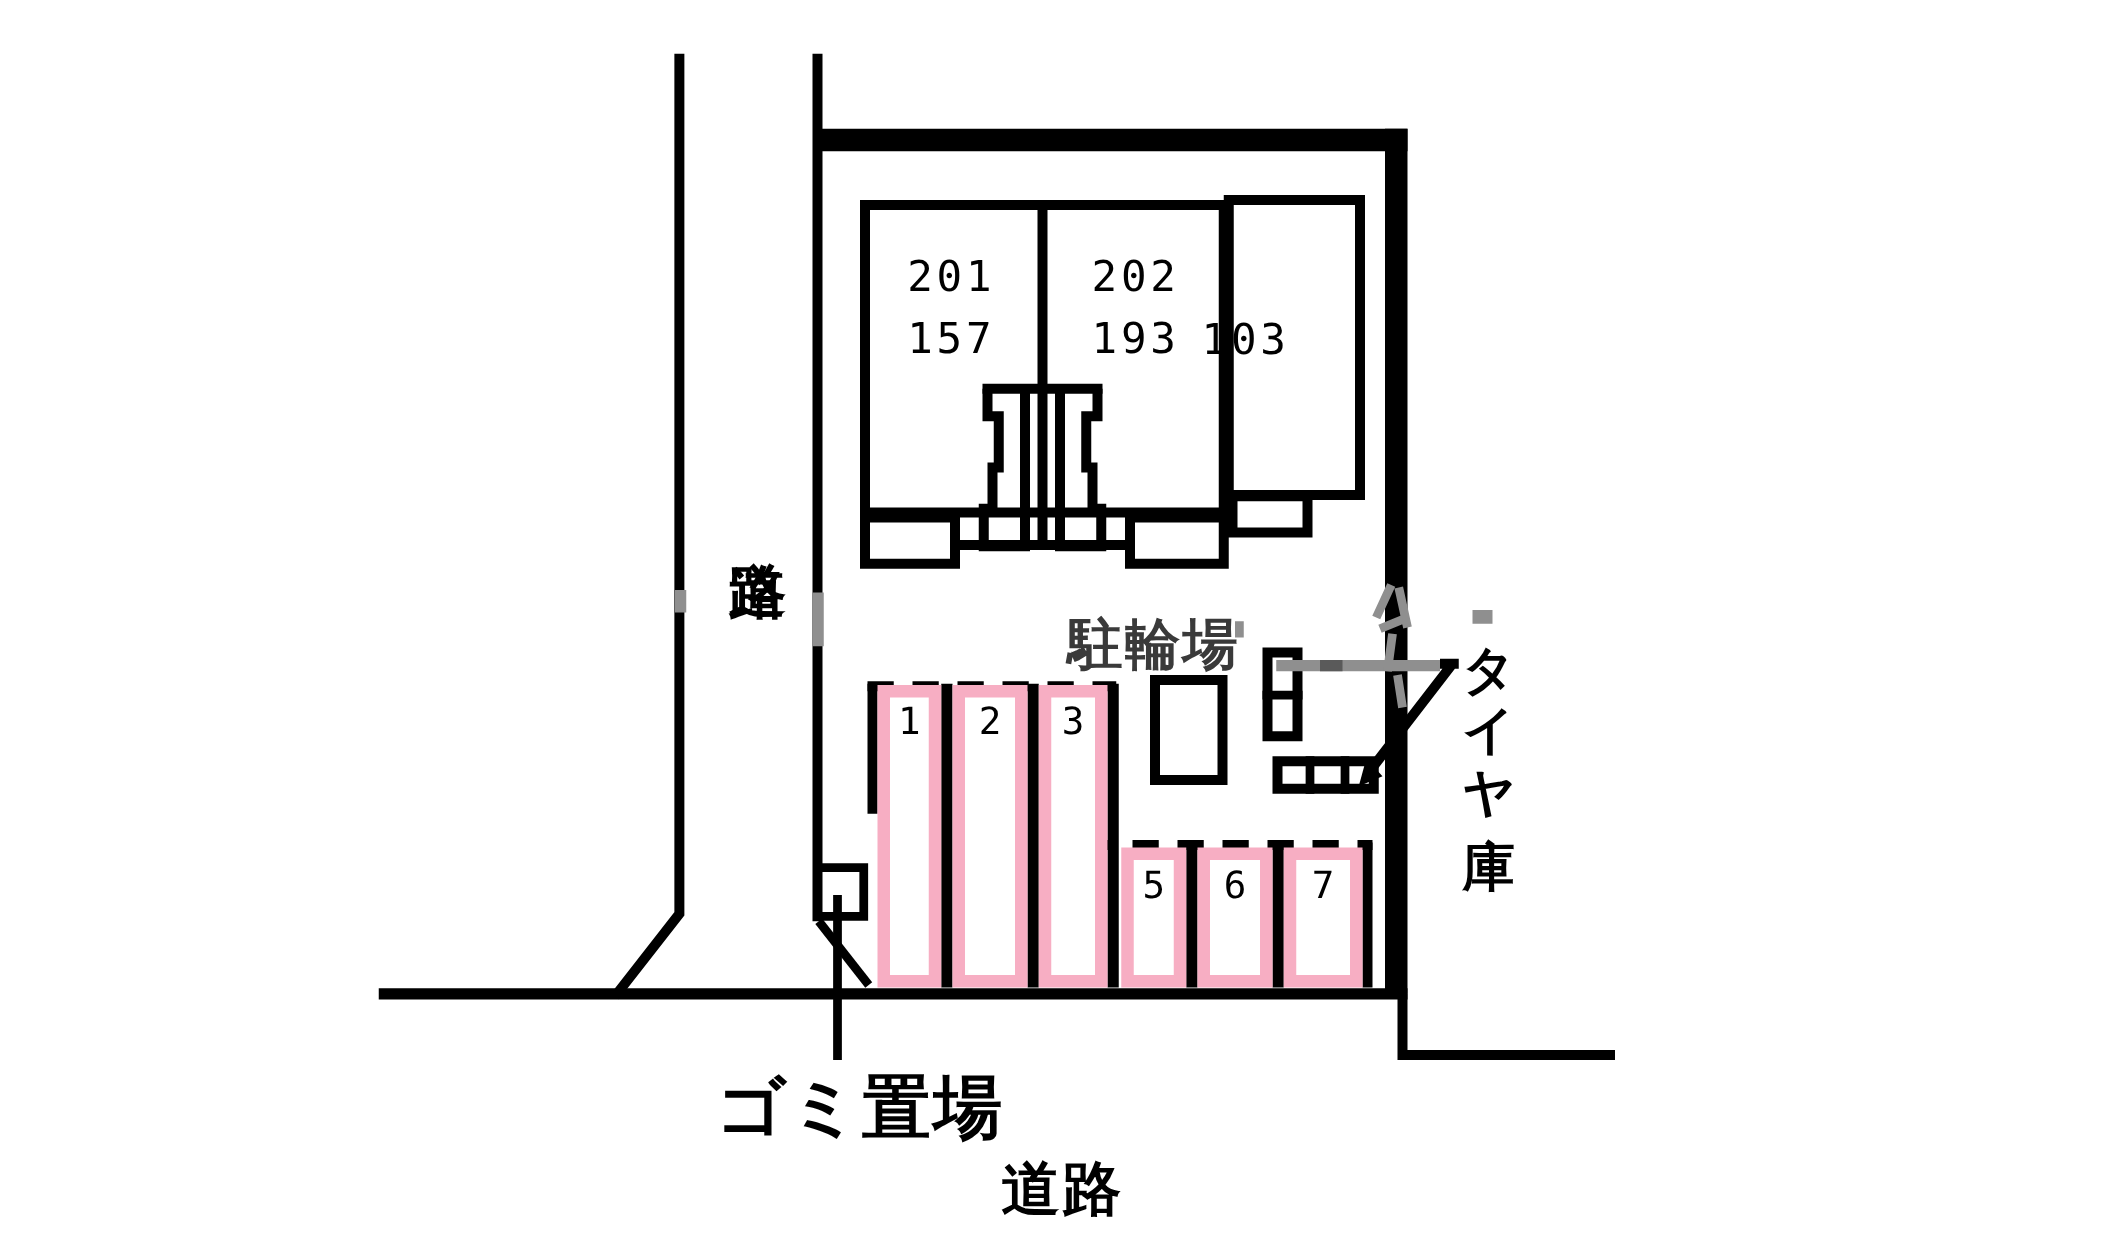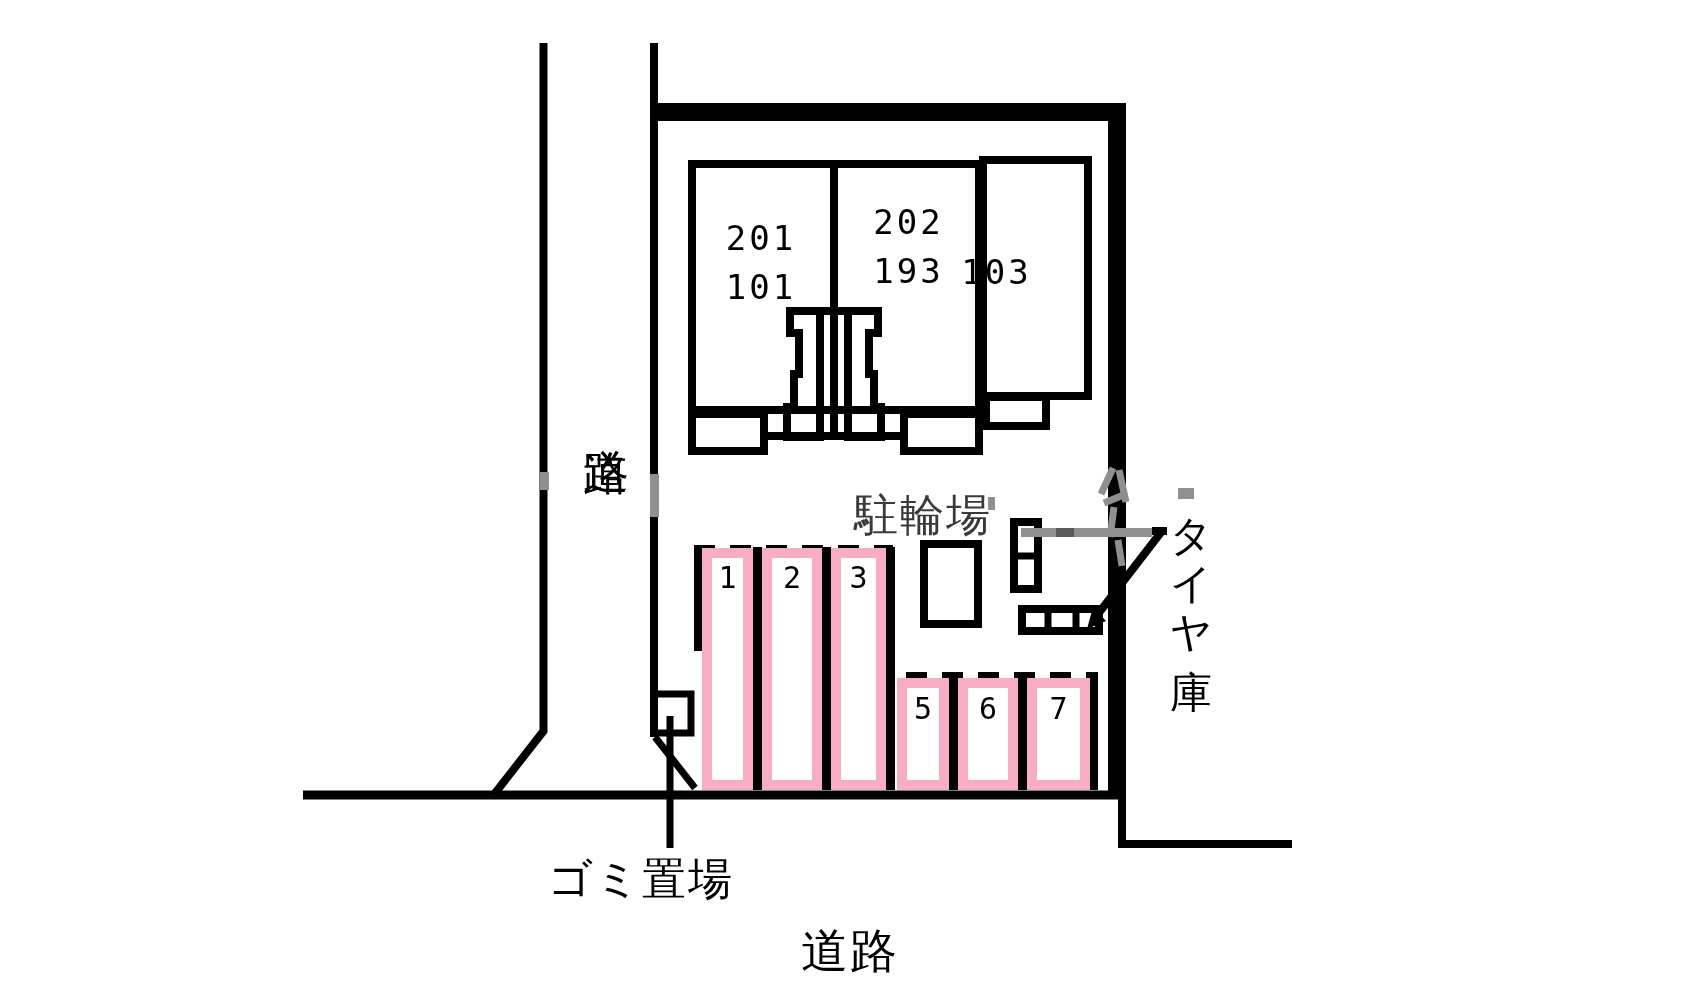--- a/index.html
+++ b/index.html
@@ -109,7 +109,7 @@
     </g>
   </svg>
 
-  <div class="txt room-label" style="left:688px;top:198px;width:146px;margin-top:16px;"><span>201</span><br><span>101</span></div>
+  <div class="txt room-label" style="left:688px;top:198px;width:146px;"><span>201</span><br><span>101</span></div>
 
   <div class="txt room-label" style="left:834px;top:198px;width:149px;"><span>202</span><br><span>193</span></div>
 

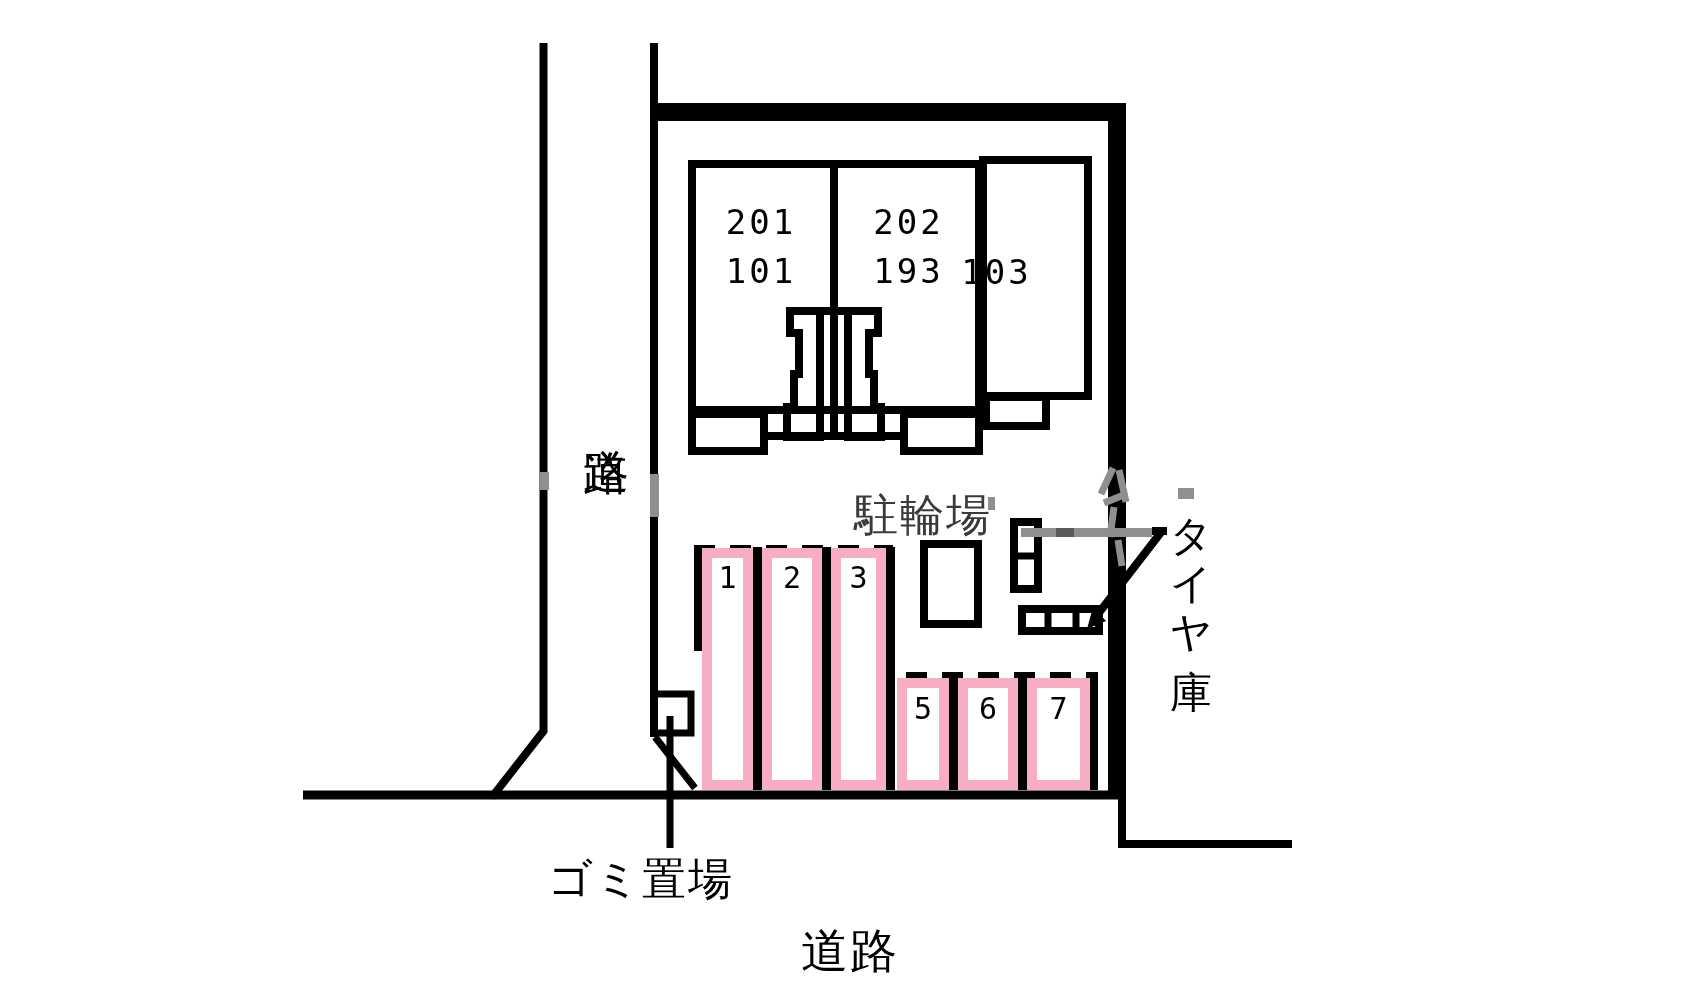--- a/index.html
+++ b/index.html
@@ -109,7 +109,7 @@
     </g>
   </svg>
 
-  <div class="txt room-label" style="left:688px;top:198px;width:146px;"><span>201</span><br><span>101</span></div>
+  <div class="txt room-label" style="left:688px;top:198px;width:146px;"><span>201</span><br><span>157</span></div>
 
   <div class="txt room-label" style="left:834px;top:198px;width:149px;"><span>202</span><br><span>193</span></div>
 

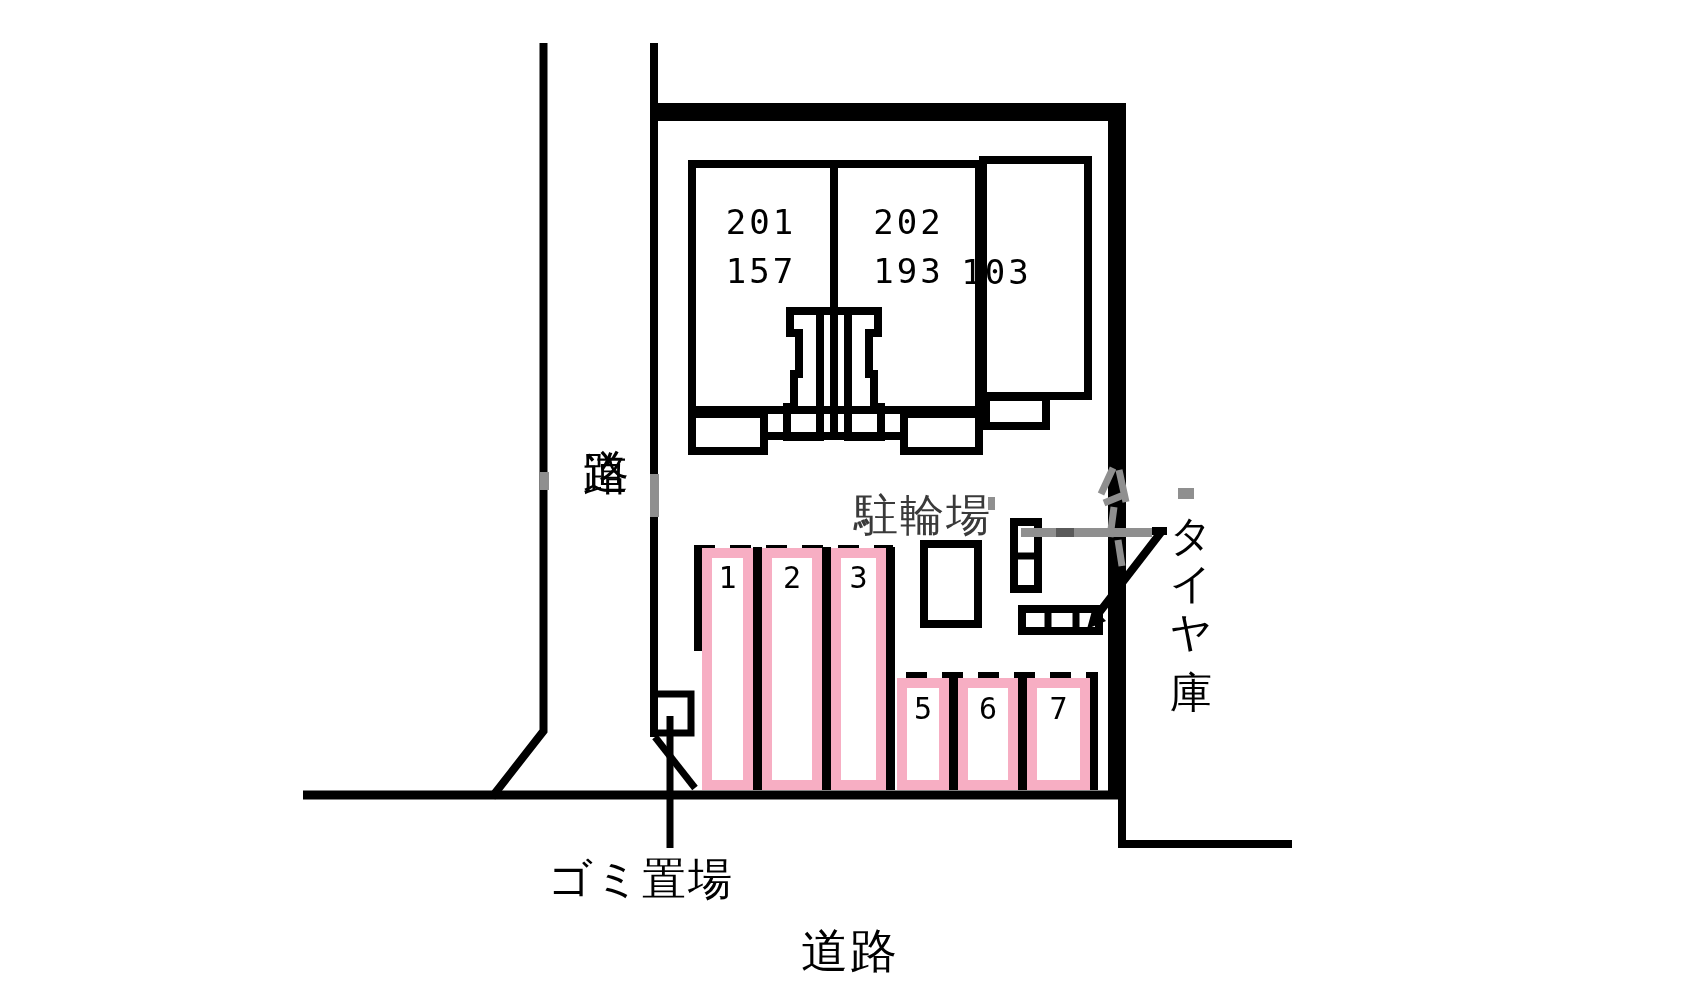--- a/index.html
+++ b/index.html
@@ -13,7 +13,7 @@
     font-family:"DejaVu Sans Mono","Liberation Mono",monospace;}
   .space-num{font-size:30px;text-align:center;
     font-family:"DejaVu Sans Mono","Liberation Mono",monospace;}
-  .big-label{font-size:45px;font-weight:normal;letter-spacing:2px;}
+  .big-label{font-size:45px;font-weight:bold;letter-spacing:2px;}
   .v-label{writing-mode:vertical-rl;text-orientation:upright;}
 </style>
 </head>

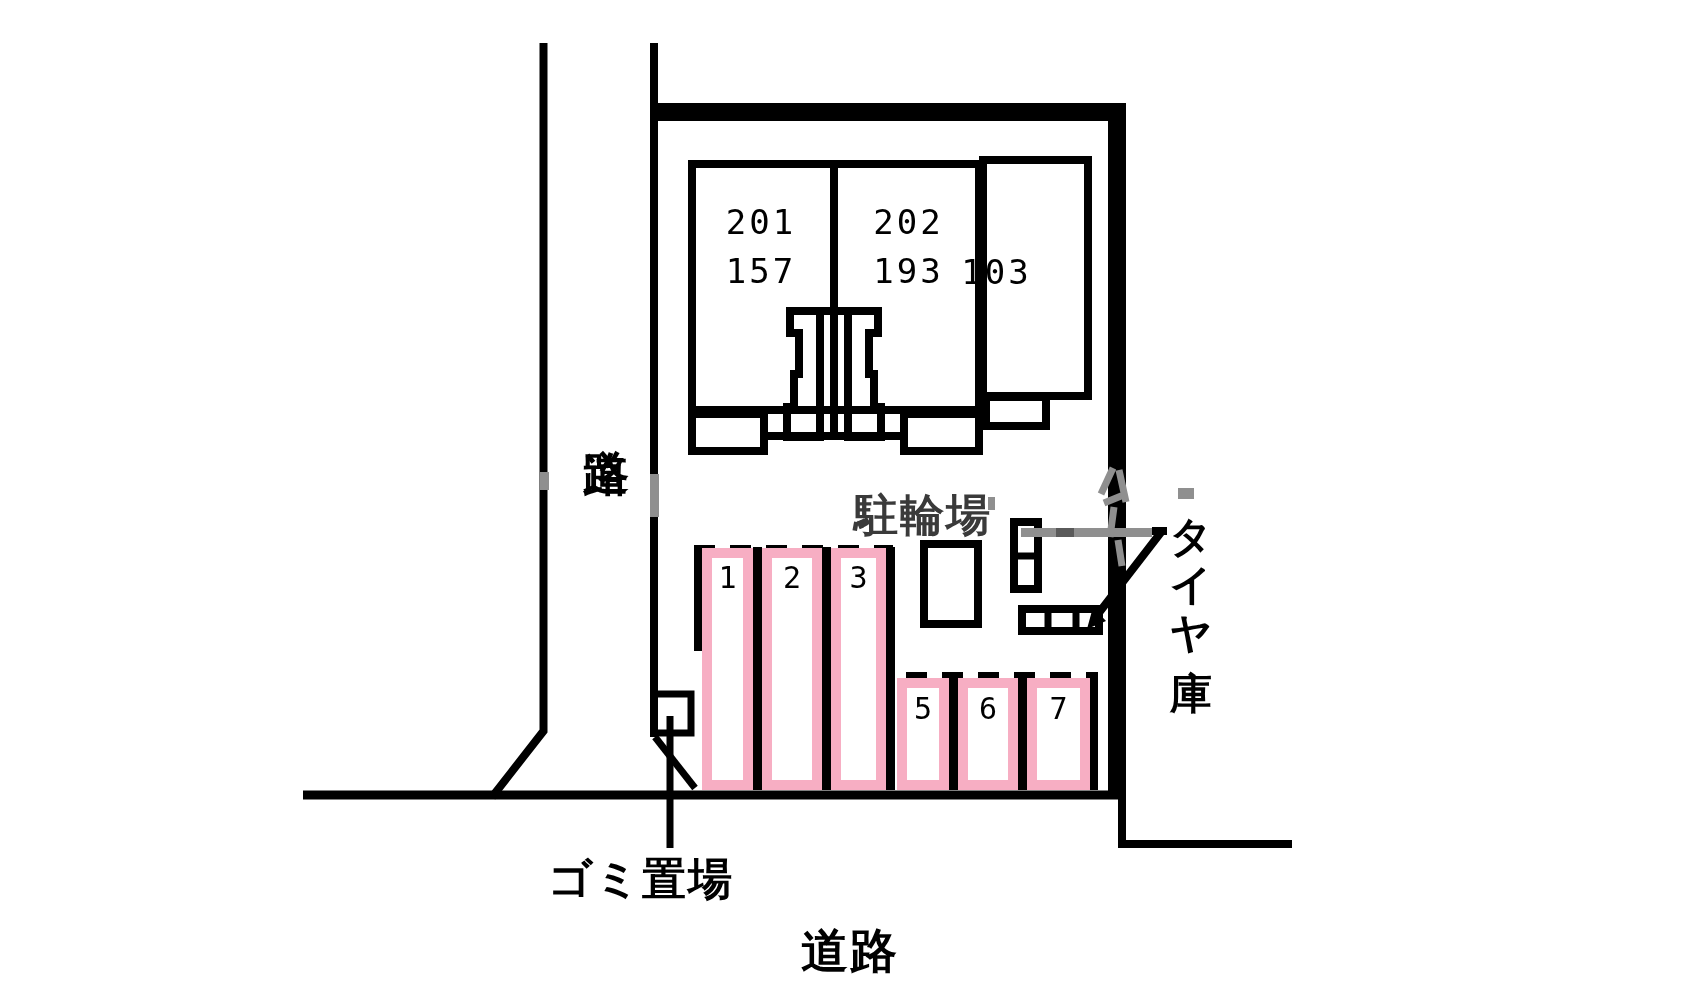--- a/index.html
+++ b/index.html
@@ -123,7 +123,7 @@
 
   <div class="txt big-label" style="left:800px;top:920px;width:100px;text-align:center;font-size:47px;">道路</div>
 
-  <div class="txt big-label" style="left:548px;top:850px;width:190px;font-size:44px;">ゴミ置場</div>
+  <div class="txt big-label" style="left:573px;top:850px;width:190px;font-size:55px;">ゴミ置場</div>
 
   <div class="txt space-num" style="left:702px;top:560px;width:51px;">1</div>
   <div class="txt space-num" style="left:762px;top:560px;width:60px;">2</div>

